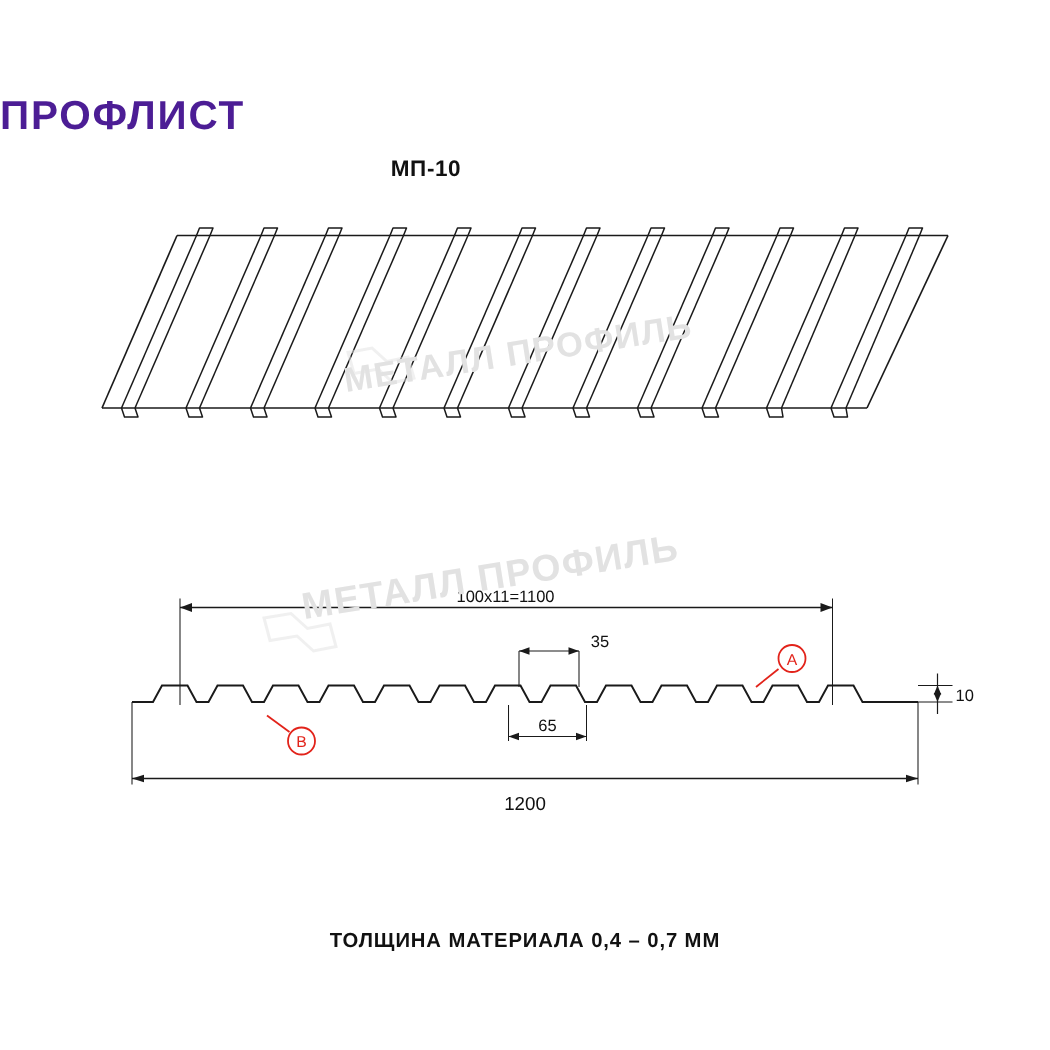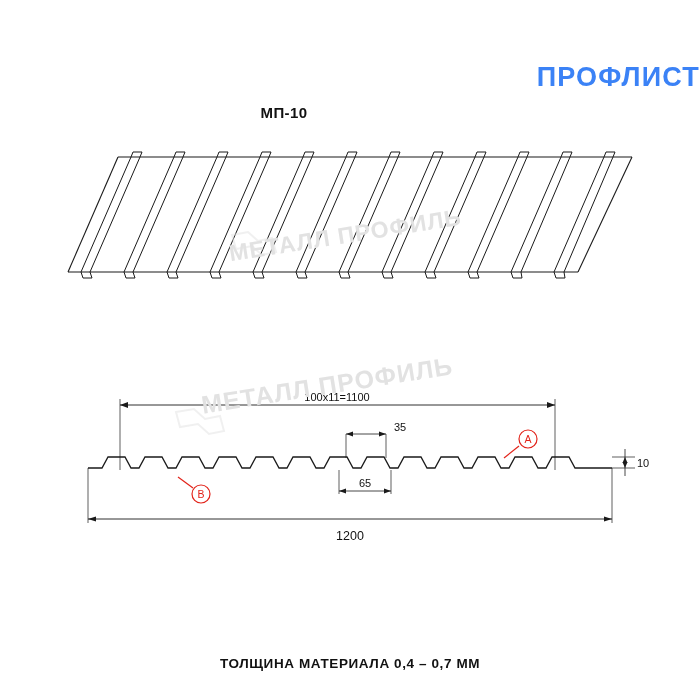--- a/index.html
+++ b/index.html
@@ -24,11 +24,11 @@
     top: 62px;
     left: 0;
     width: 700px;
-    text-align: right;
+    text-align: left;
     font-size: 27px;
     font-weight: bold;
     letter-spacing: 1.2px;
-    color: #3b82f6;
+    color: #4c1d95;
   }
   .subtitle {
     position: absolute;

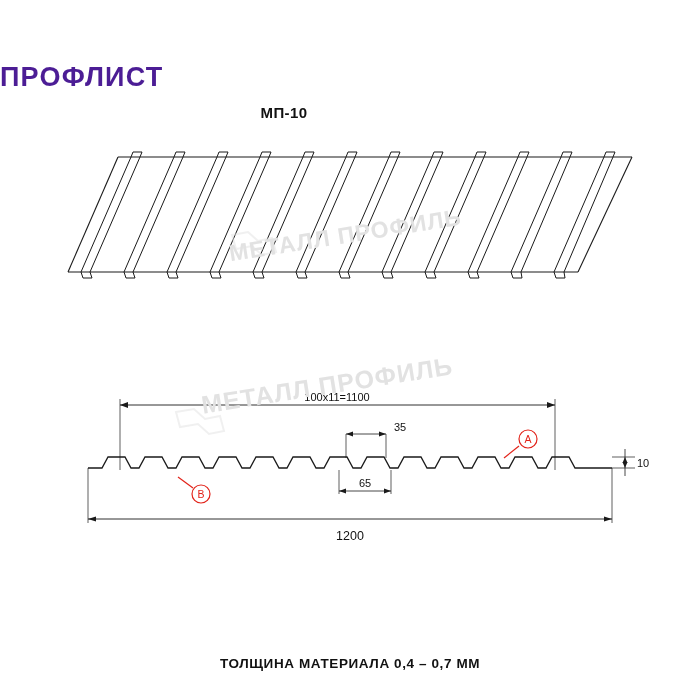--- a/index.html
+++ b/index.html
@@ -51,7 +51,6 @@
     font-weight: bold;
     letter-spacing: 0.6px;
     color: #111111;
-    margin-top: 37px;
   }
   svg.art {
     position: absolute;

